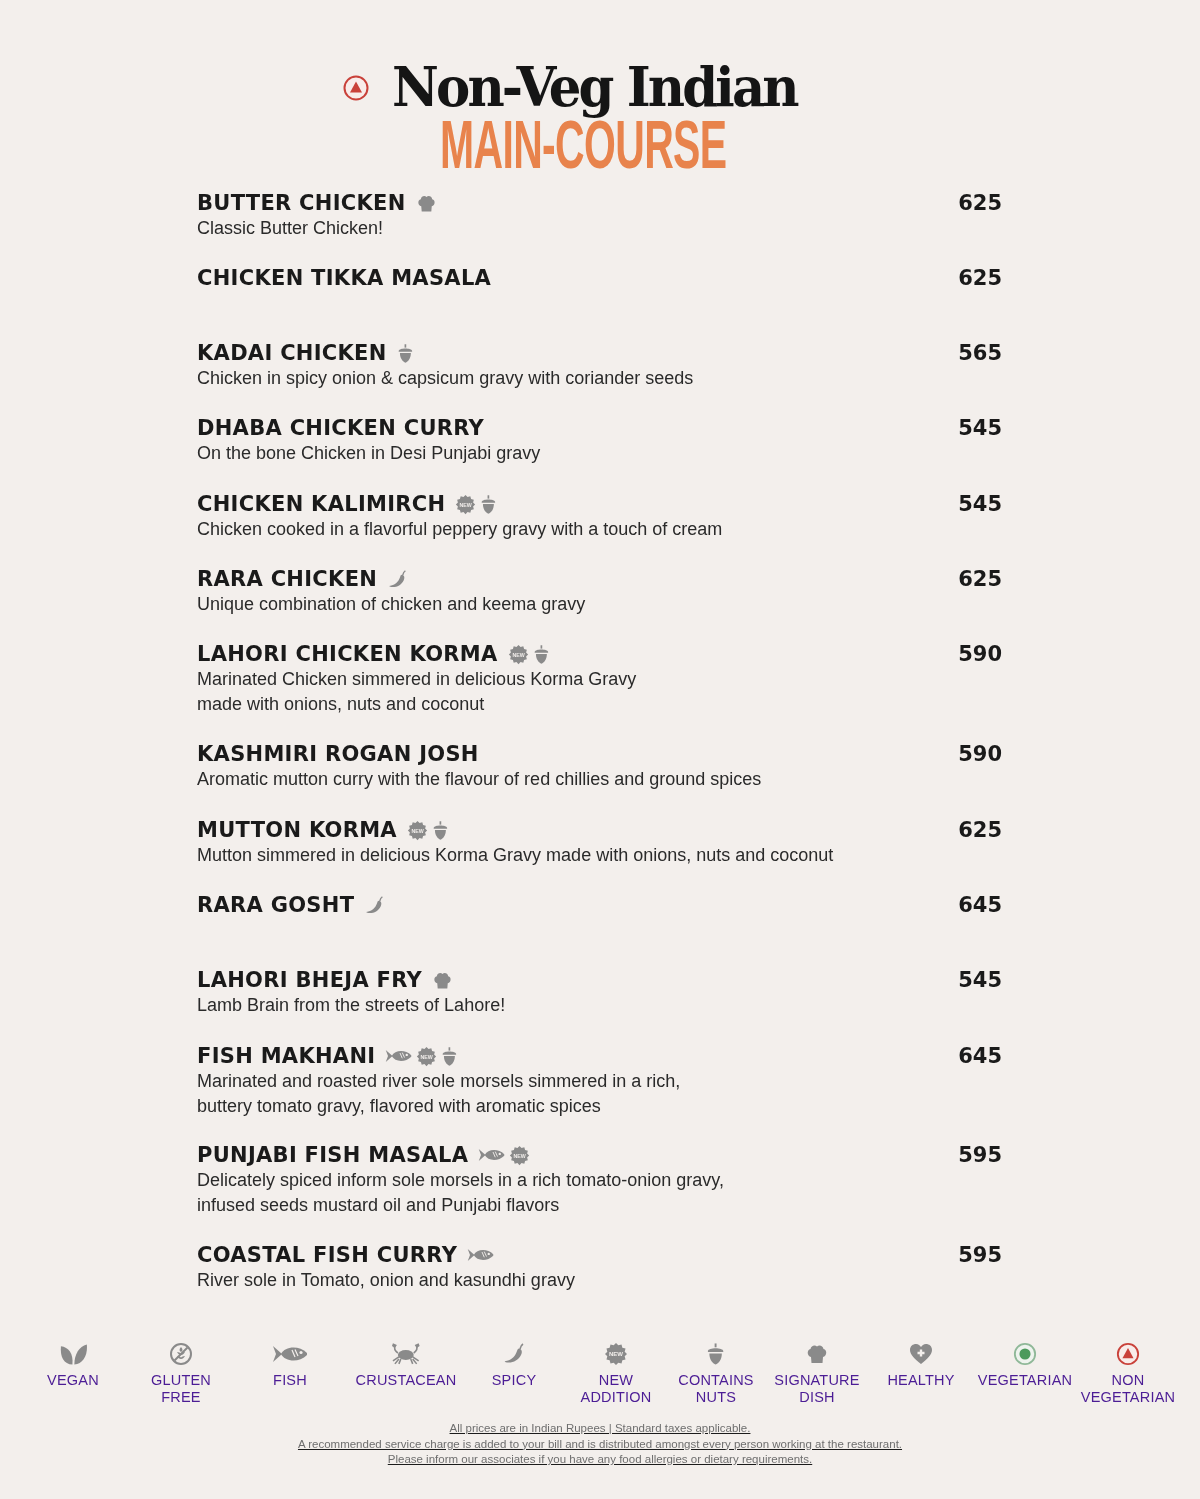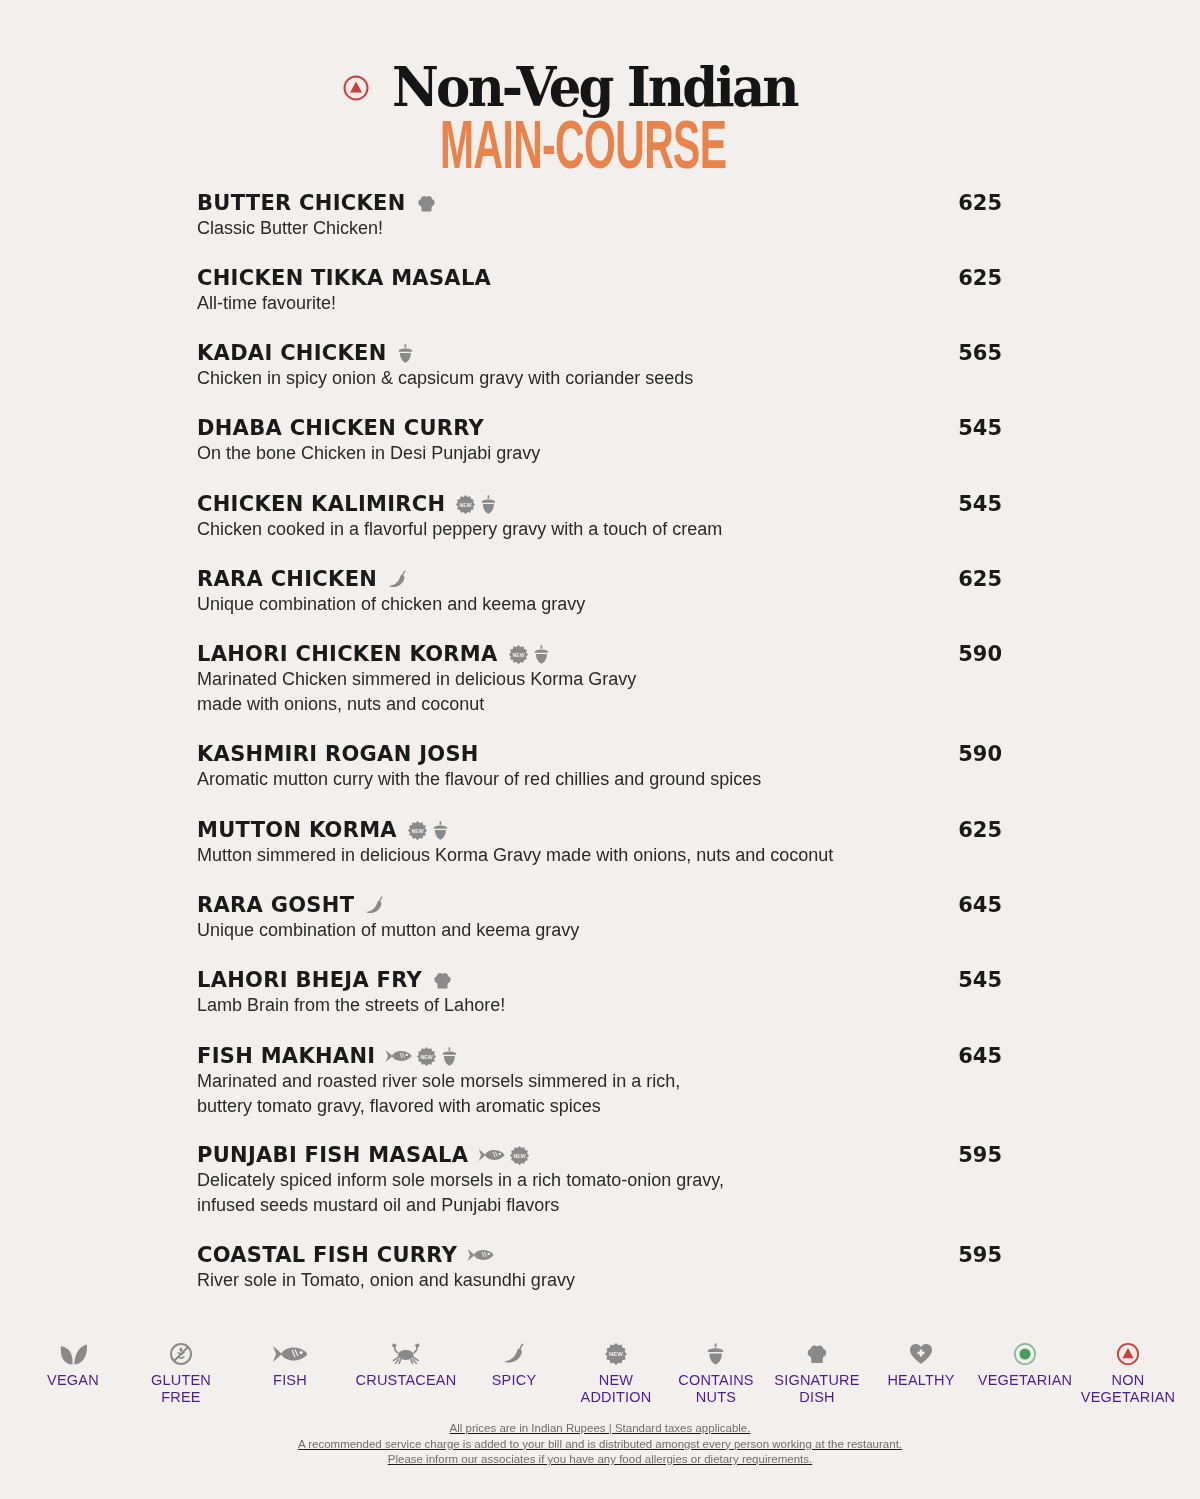--- a/index.html
+++ b/index.html
@@ -85,9 +85,6 @@
         <span class="item-name">CHICKEN TIKKA MASALA</span>
       </div>
       <div class="item-price">625</div>
-      <div class="item-desc">
-        <div>All-time favourite!</div>
-      </div>
     </div>
   <div class="item" style="top:339px">
       <div class="item-head">

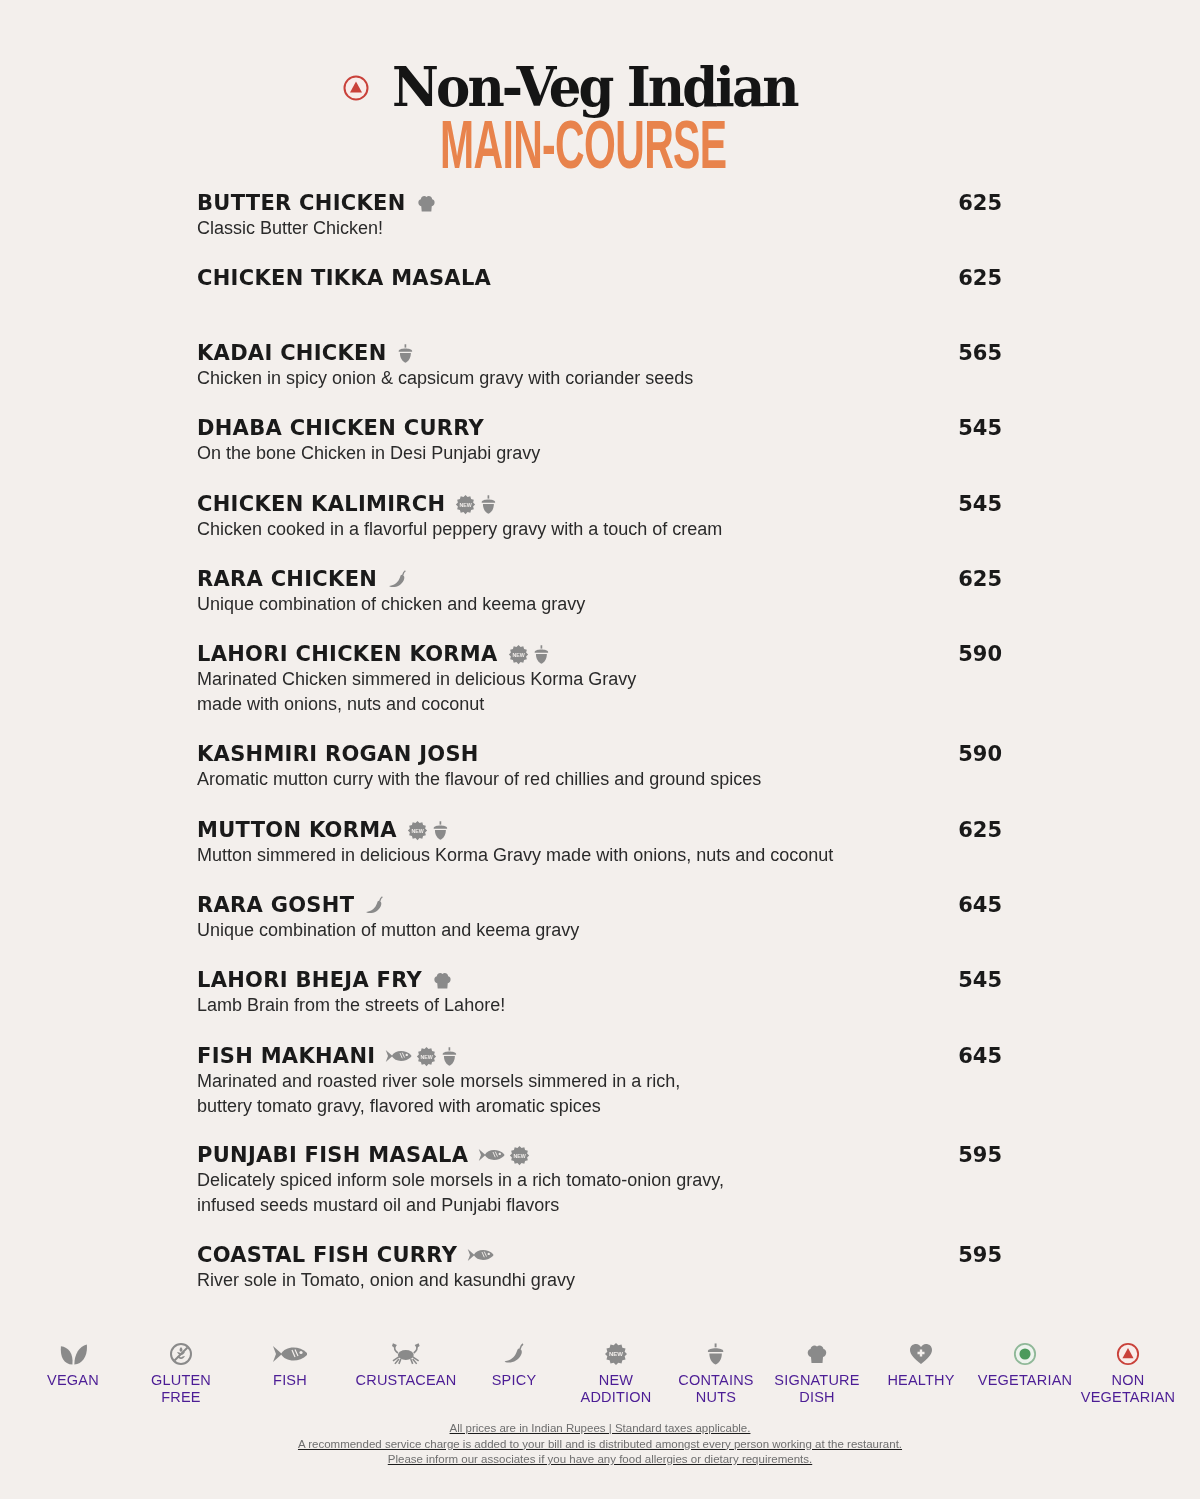--- a/index.html
+++ b/index.html
@@ -225,9 +225,6 @@
         </span>
       </div>
       <div class="item-price">645</div>
-      <div class="item-desc">
-        <div>Unique combination of mutton and keema gravy</div>
-      </div>
     </div>
   <div class="item" style="top:966px">
       <div class="item-head">

